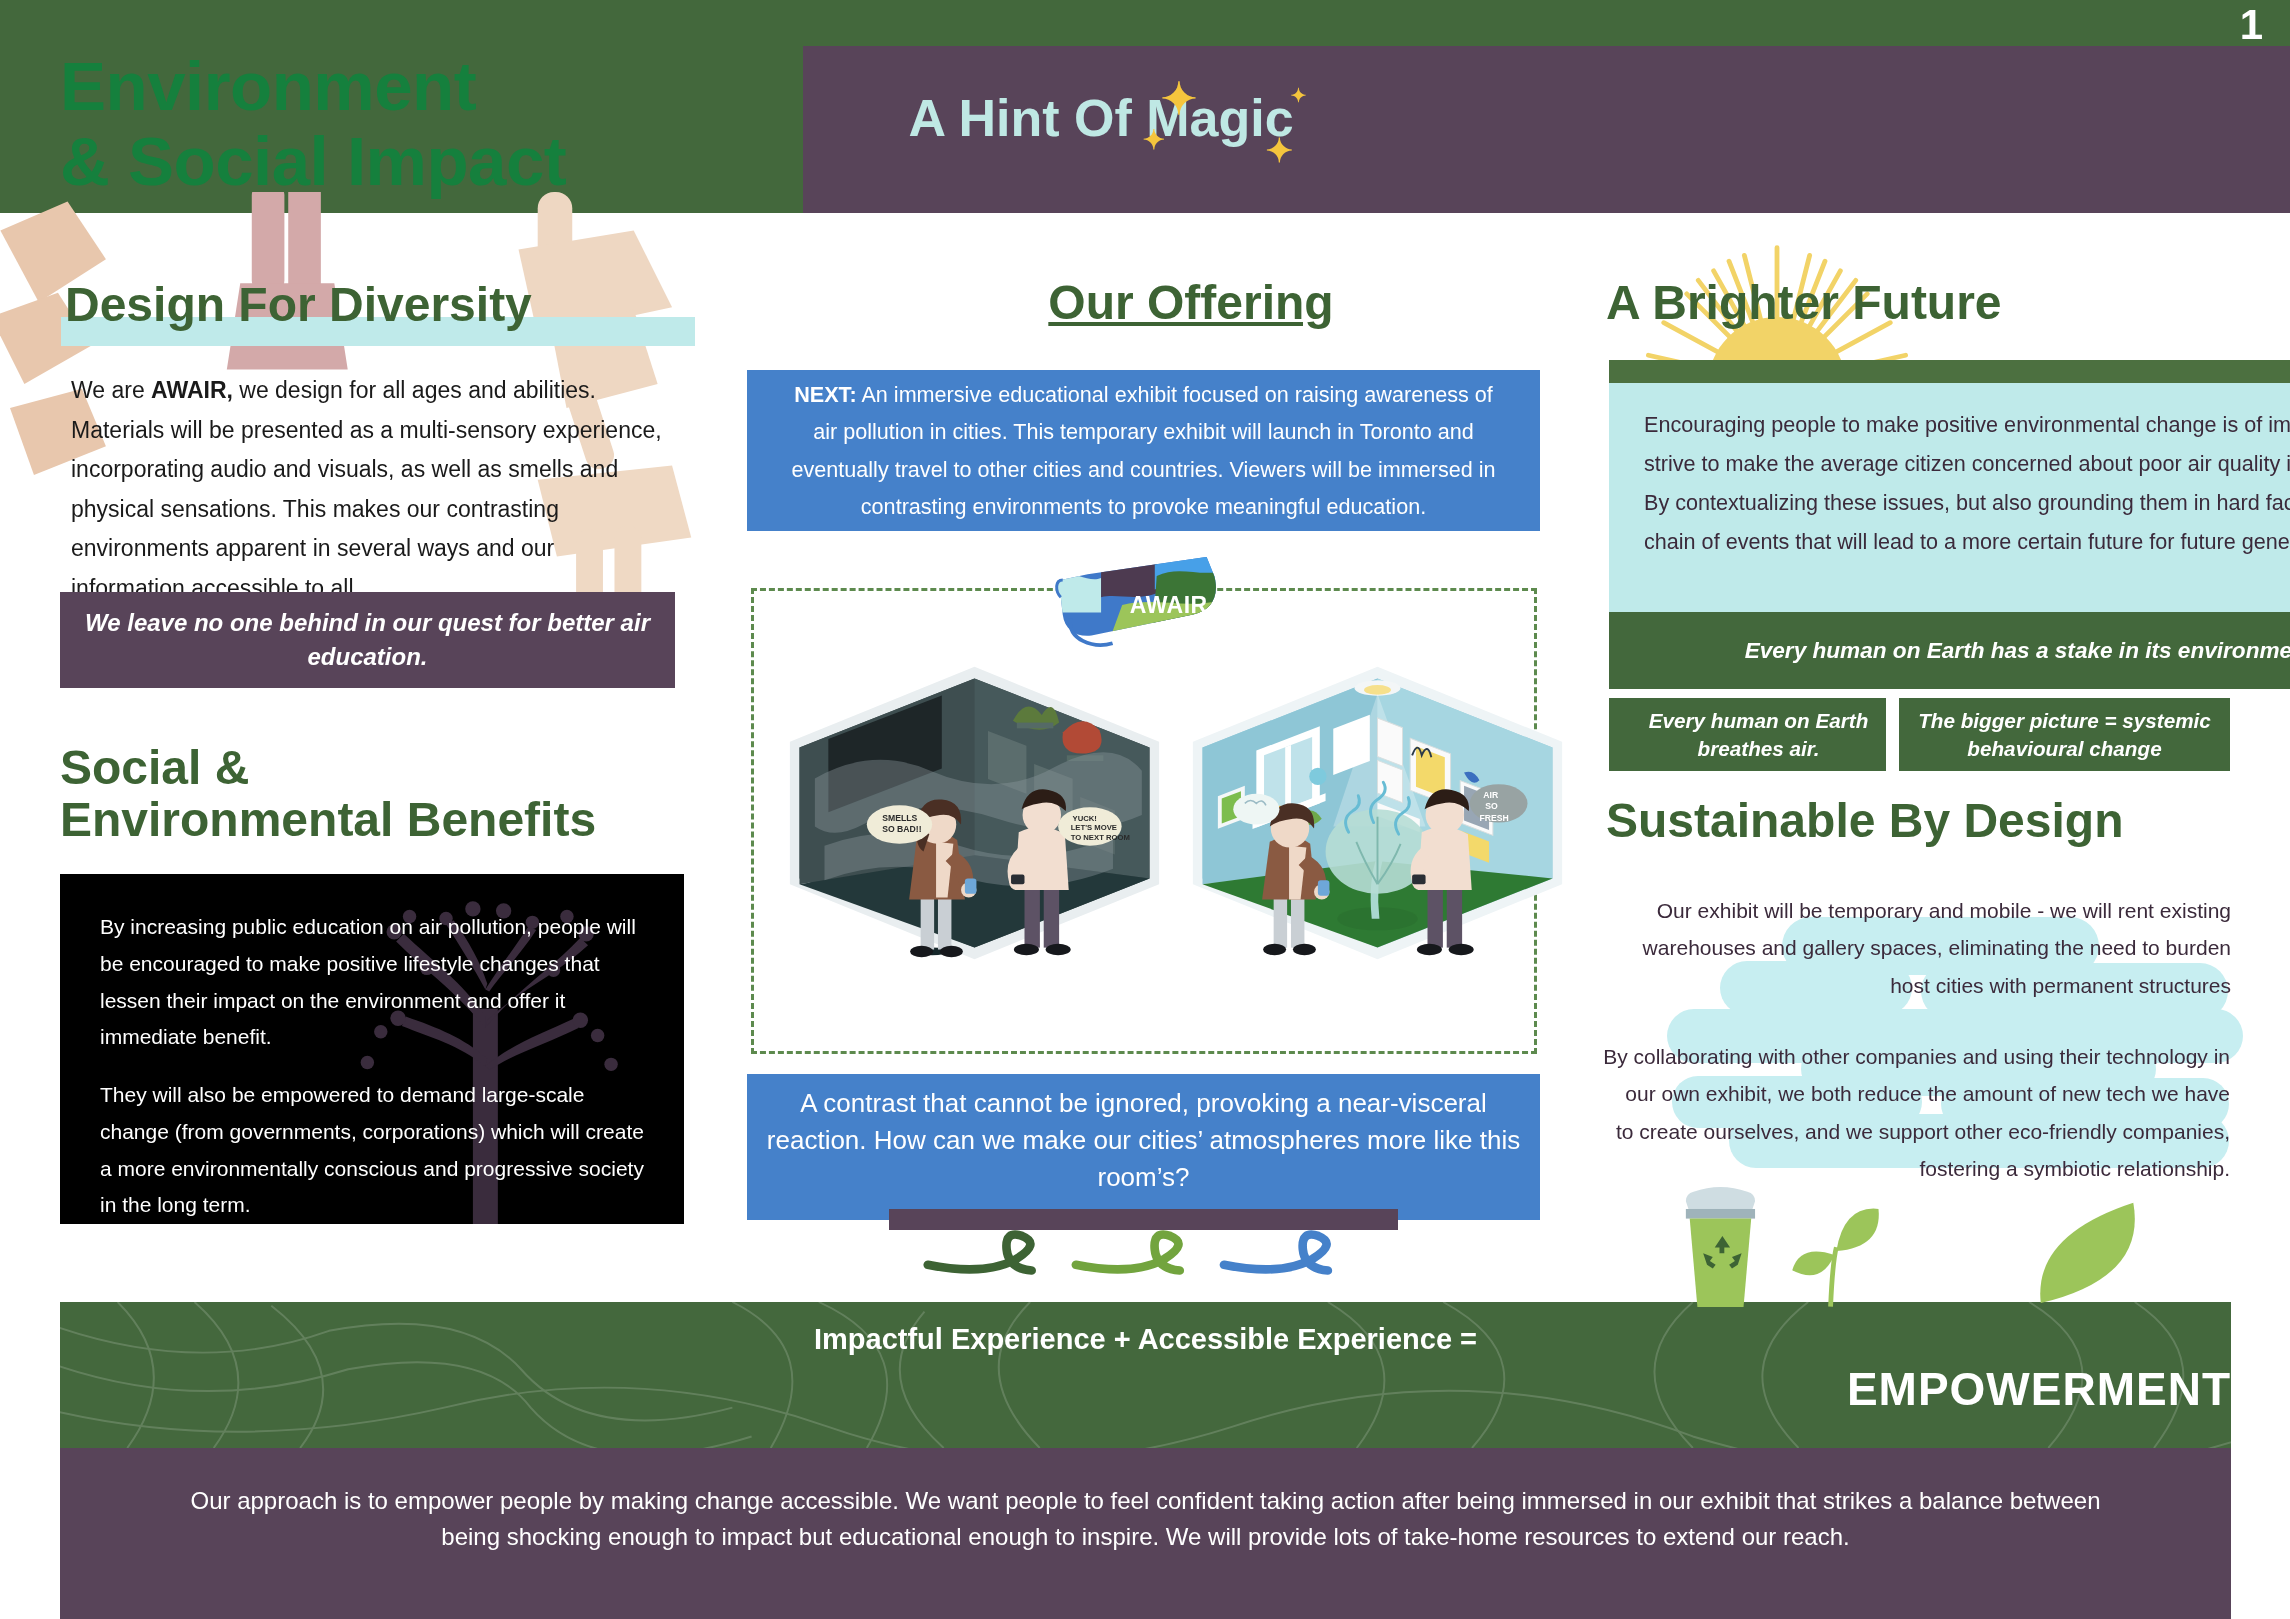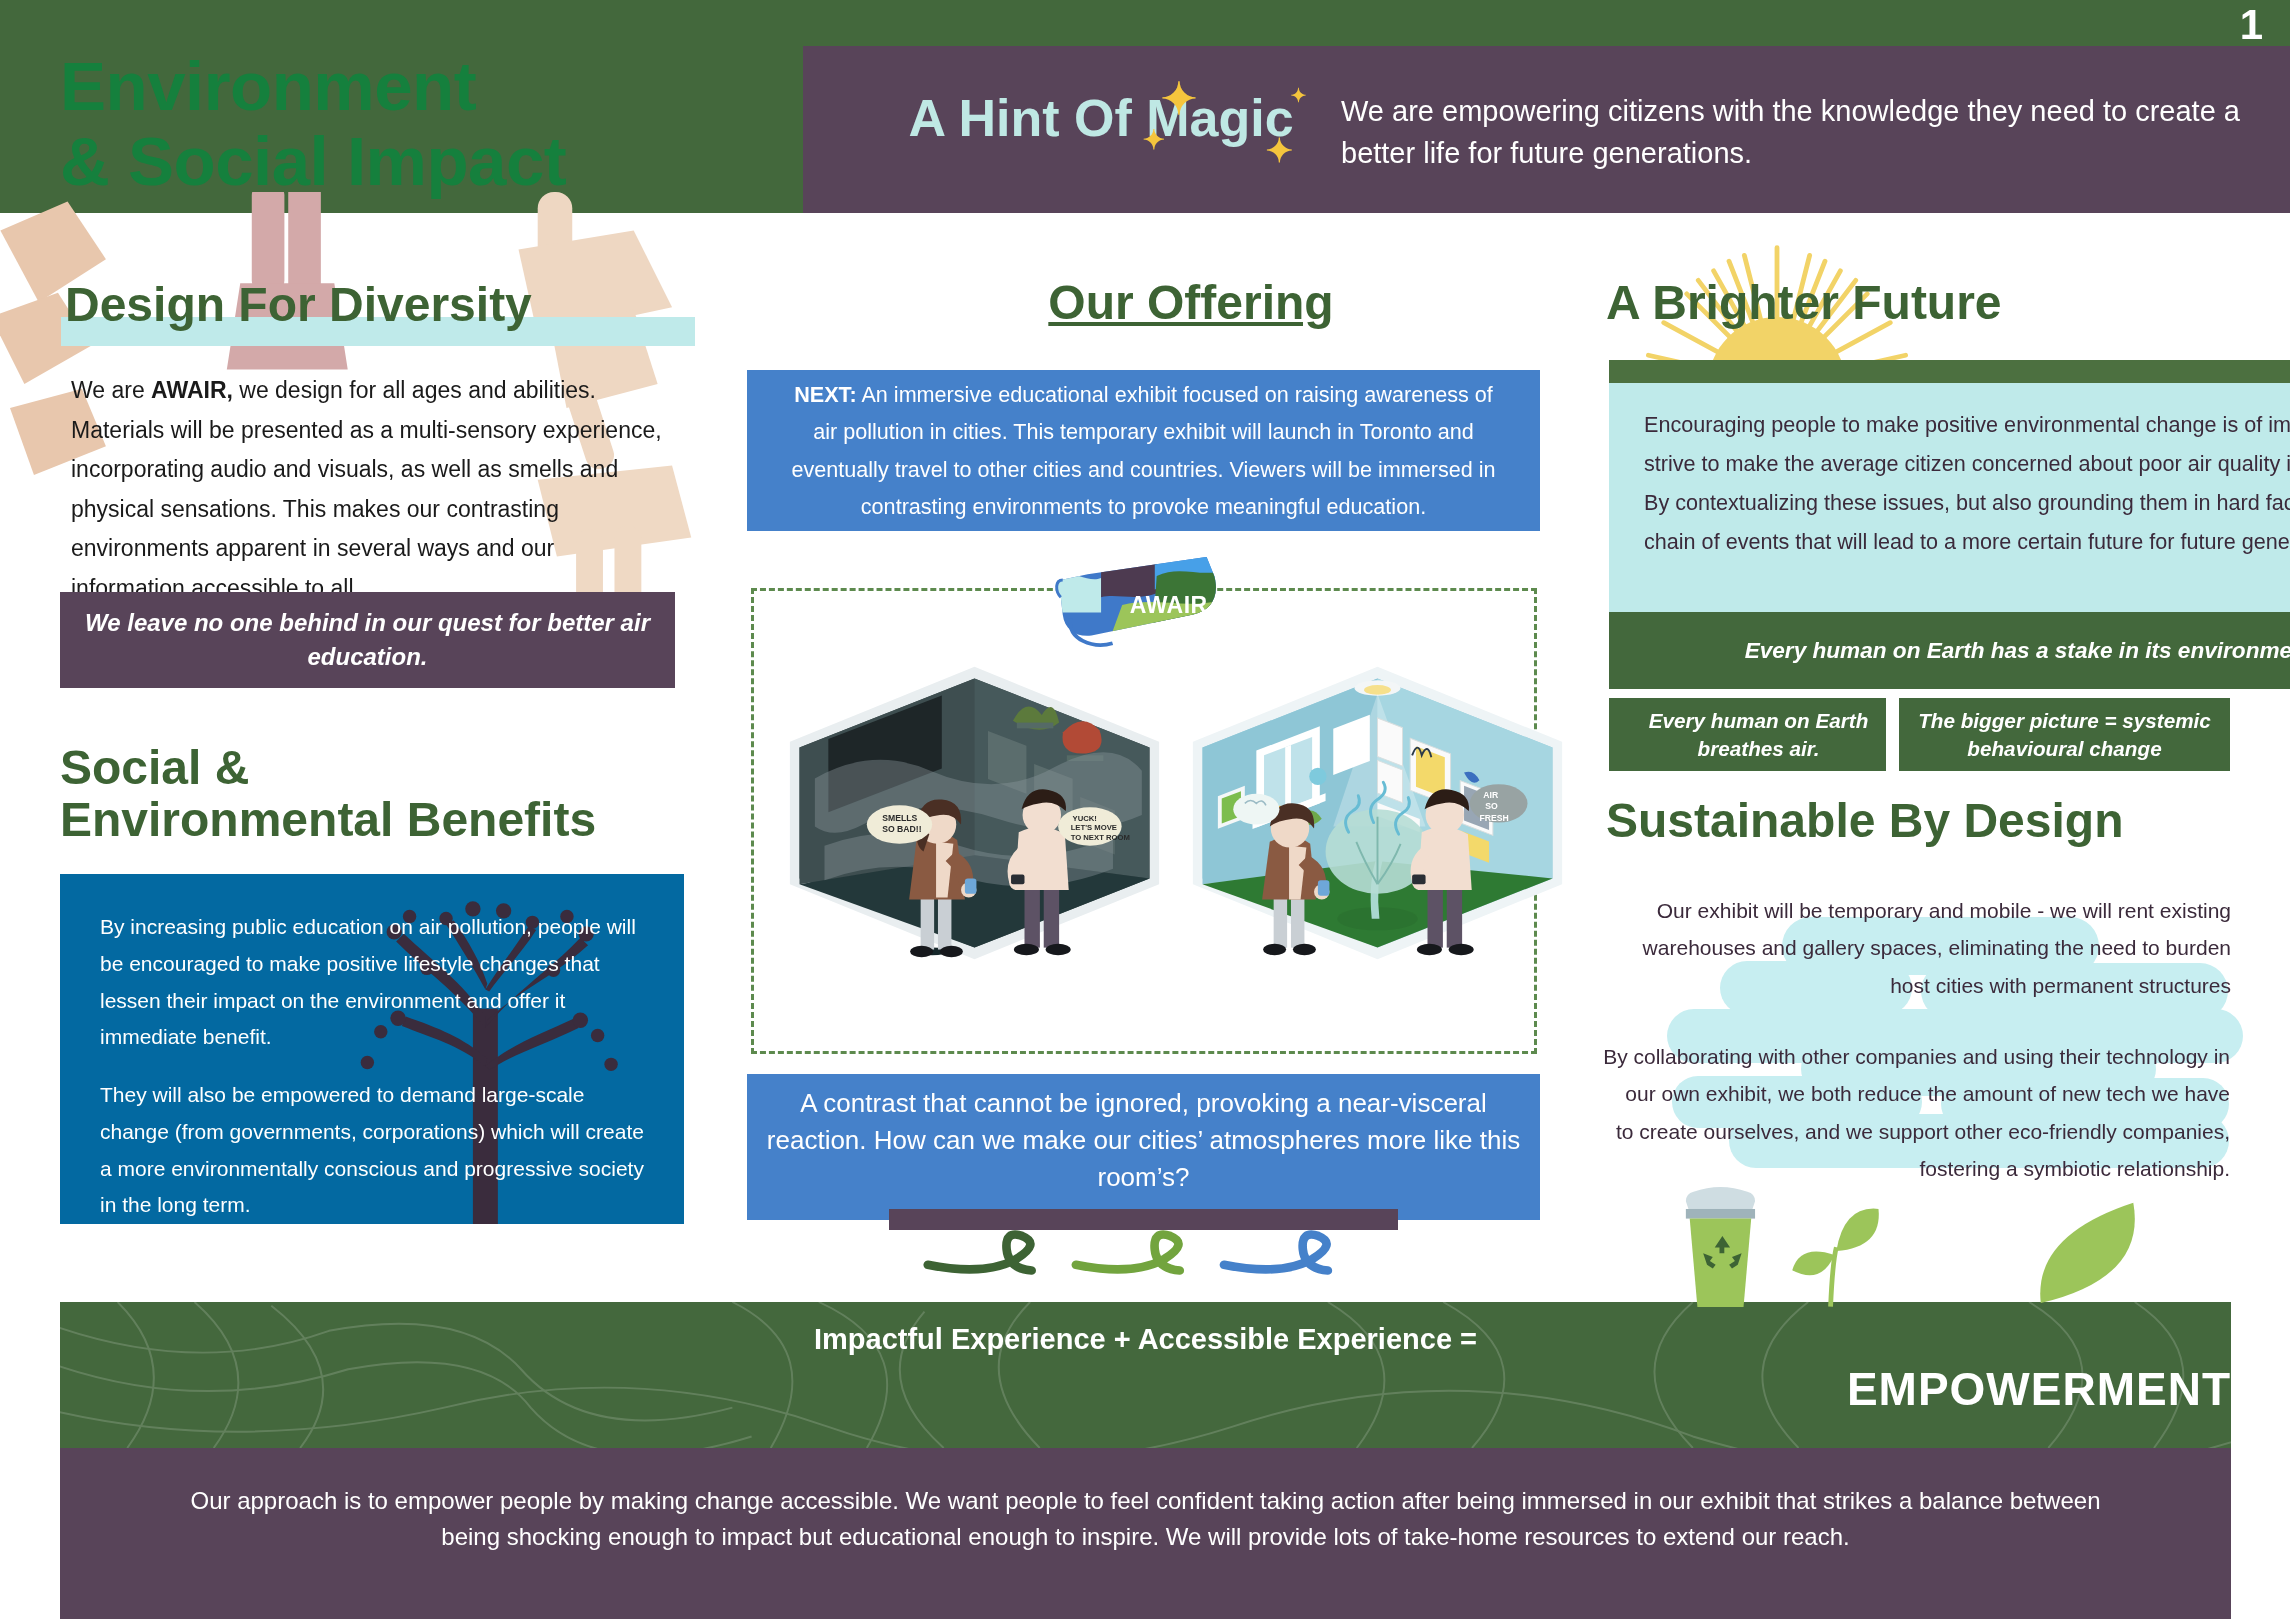--- a/index.html
+++ b/index.html
@@ -227,7 +227,6 @@
         <span class="spark sp4">✦</span>
       </span>
     </div>
-    <div class="hint-body">We are empowering citizens with the knowledge they need to create a better life for future generations.</div>
   </div>
 
   <div class="hl-teal" style="left:61px;top:317px;width:634px;height:29px;"></div>

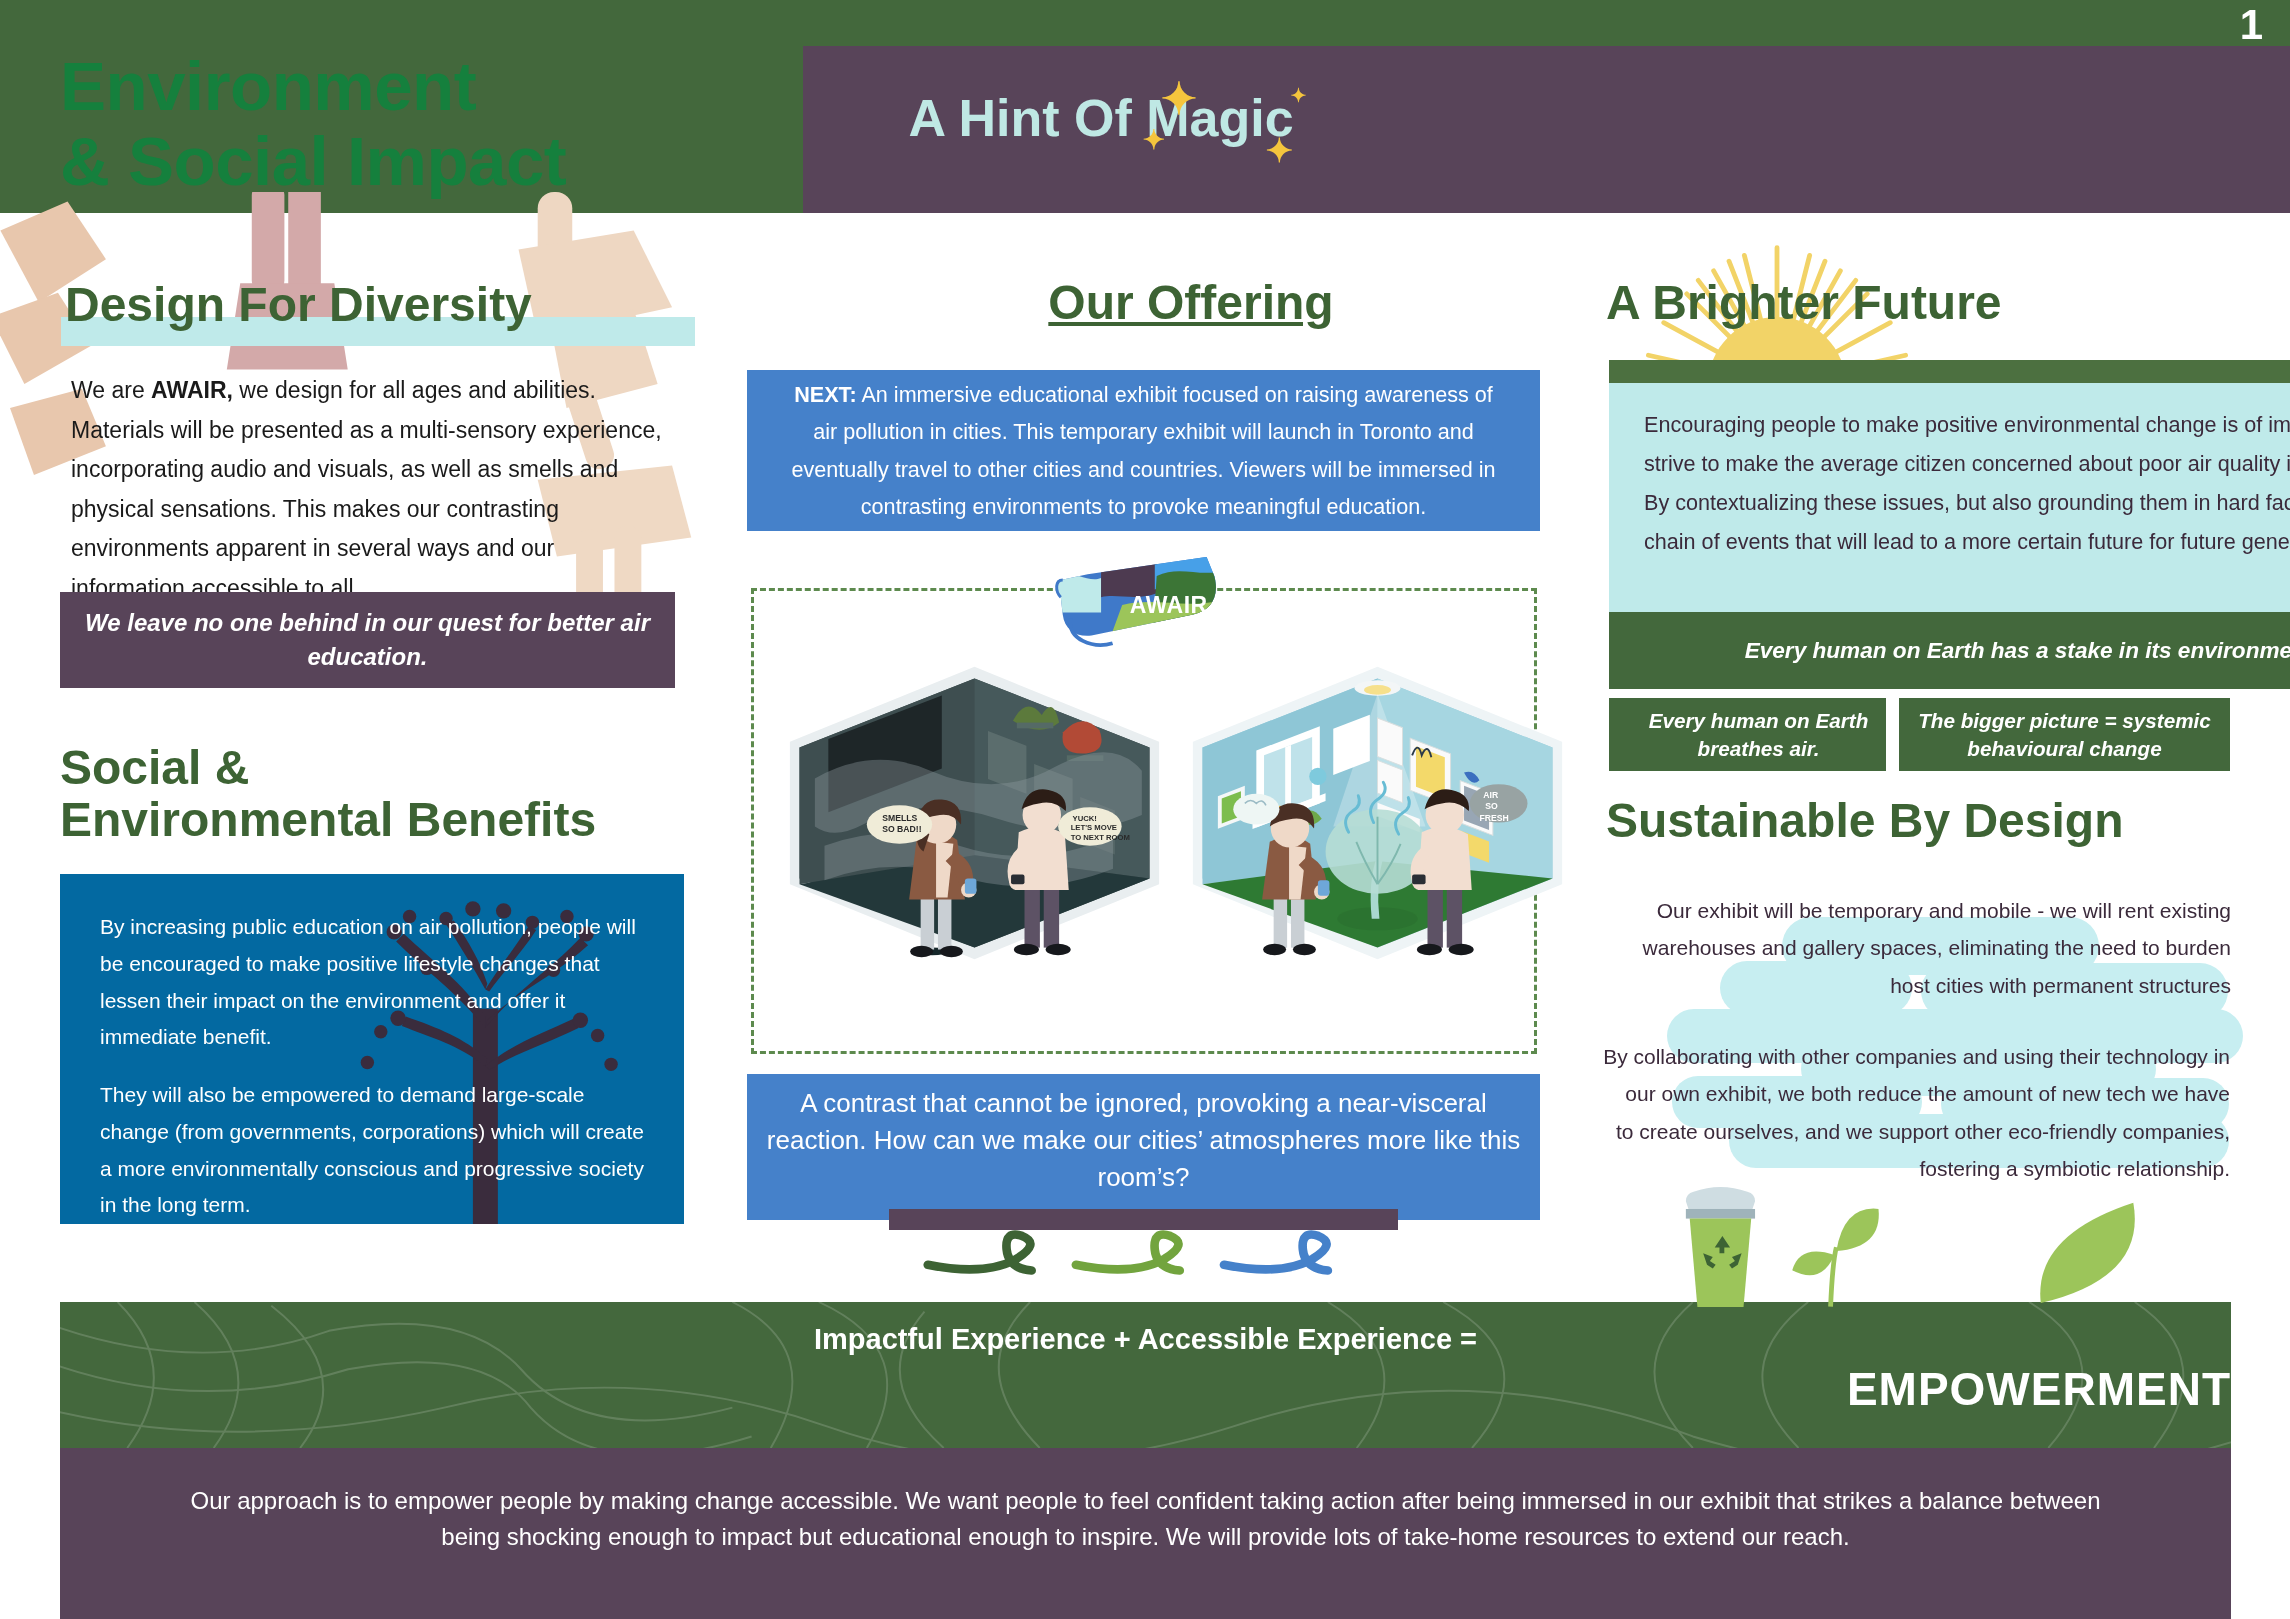--- a/index.html
+++ b/index.html
@@ -74,7 +74,7 @@
   }
   .benefits-box {
     position: absolute; left: 60px; top: 874px; width: 624px; height: 350px;
-    background: #0369a1; overflow: hidden;
+    background: #000000; overflow: hidden;
   }
   .benefits-box .txt {
     position: relative; z-index: 3; padding: 35px 40px;

